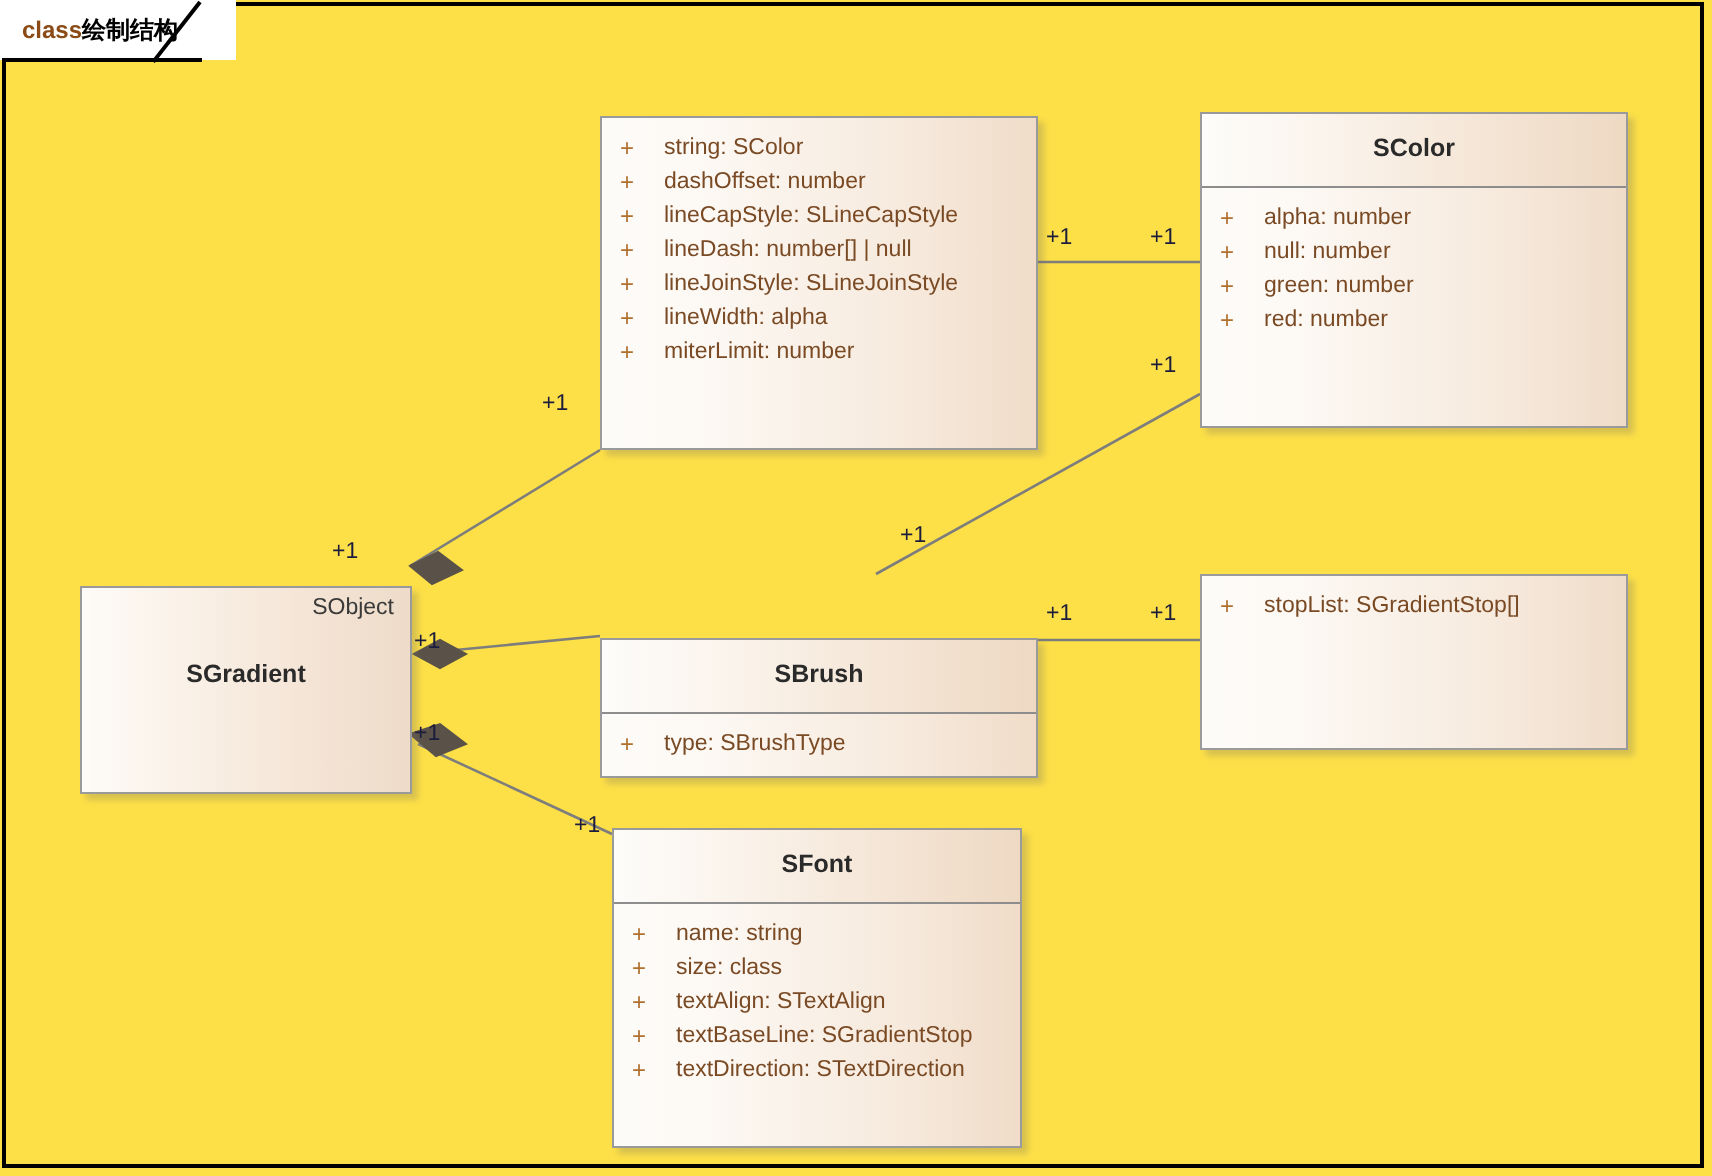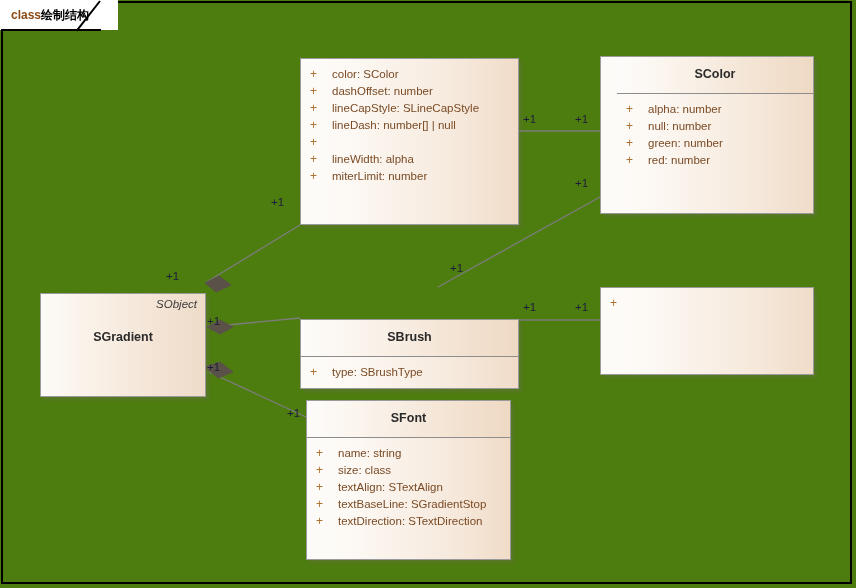--- a/index.html
+++ b/index.html
@@ -14,7 +14,7 @@
     position: relative;
     width: 856px;
     height: 588px;
-    background: #4d7c0f;
+    background: #fde047;
     overflow: hidden;
   }
   

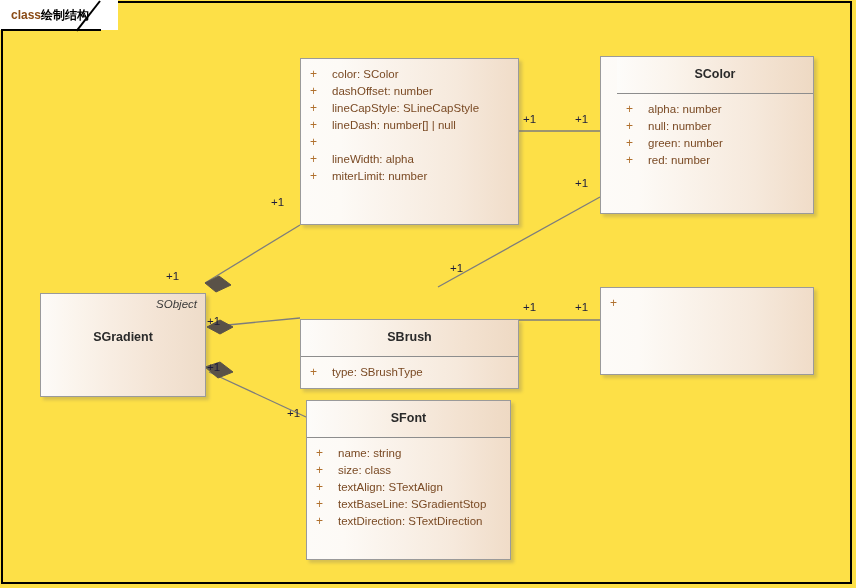--- a/index.html
+++ b/index.html
@@ -245,7 +245,7 @@
     <div class="uml-body">
       <div class="attr-row">
         <span class="attr-vis">+</span>
-        <span class="attr-text">color: SColor</span>
+        <span class="attr-text">string: SColor</span>
       </div>
       <div class="attr-row">
         <span class="attr-vis">+</span>

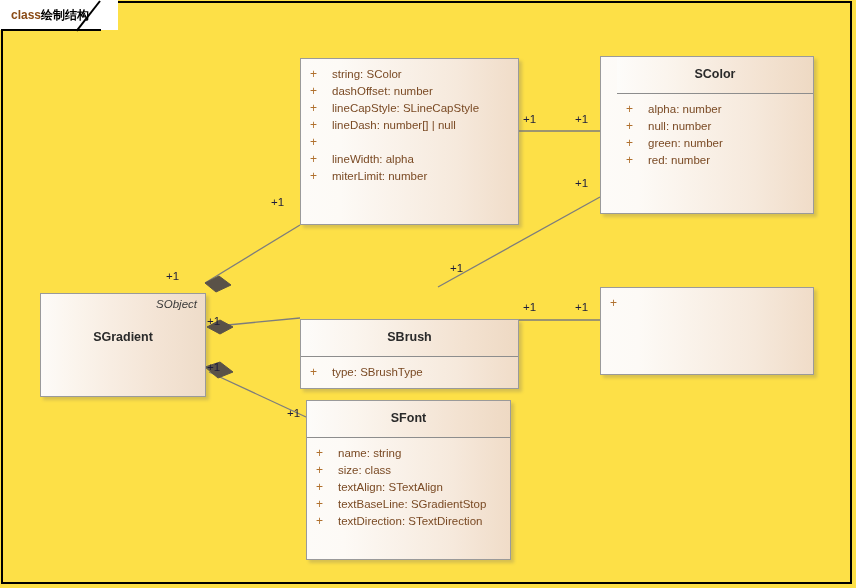--- a/index.html
+++ b/index.html
@@ -273,7 +273,7 @@
     </div>
   </div>
 
-  <div class="uml-class" style="left:600px; top:56px; width:214px; height:158px;padding-left:16px;">
+  <div class="uml-class" style="left:600px; top:56px; width:214px; height:158px;">
     <div class="uml-header">
       <div class="cls-name">SColor</div>
     </div>

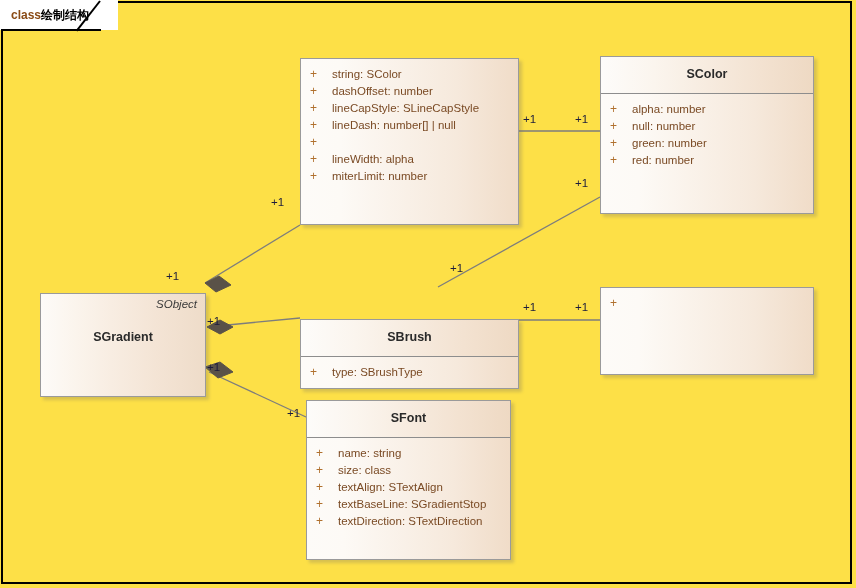--- a/index.html
+++ b/index.html
@@ -261,6 +261,7 @@
       </div>
       <div class="attr-row">
         <span class="attr-vis">+</span>
+        <span class="attr-text">lineJoinStyle: SLineJoinStyle</span>
       </div>
       <div class="attr-row">
         <span class="attr-vis">+</span>

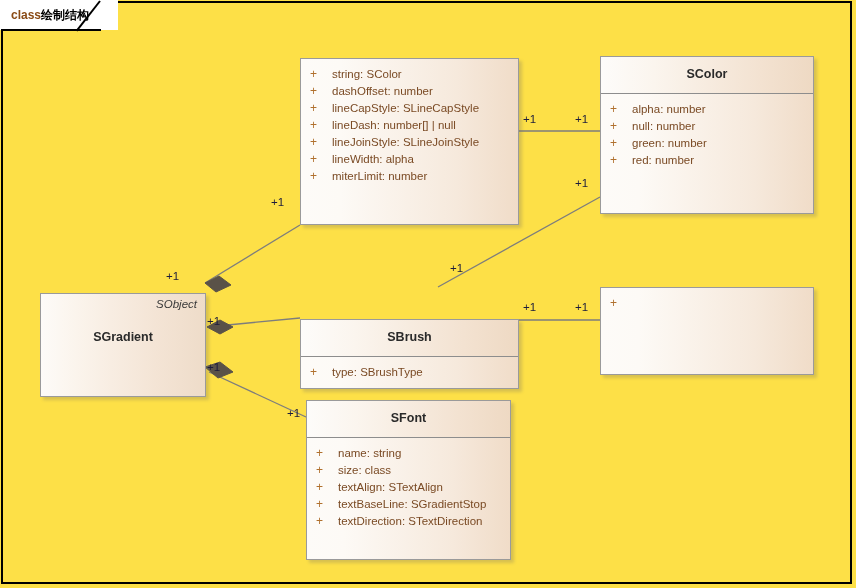--- a/index.html
+++ b/index.html
@@ -132,7 +132,6 @@
     right: 8px;
     top: 4px;
     font-size: 11.5px;
-    font-style: italic;
     color: #3a3a3a;
   }
   .uml-body {

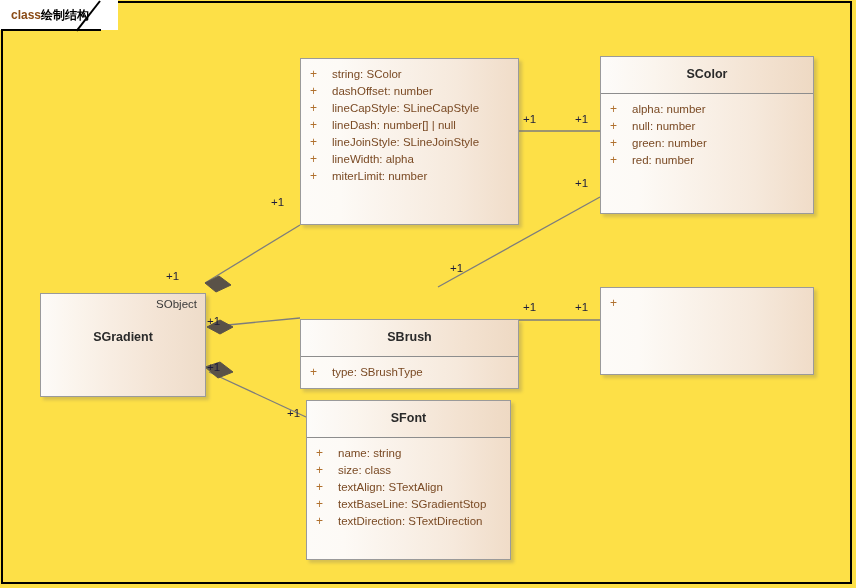--- a/index.html
+++ b/index.html
@@ -313,6 +313,7 @@
     <div class="uml-body">
       <div class="attr-row">
         <span class="attr-vis">+</span>
+        <span class="attr-text">stopList: SGradientStop[]</span>
       </div>
     </div>
   </div>

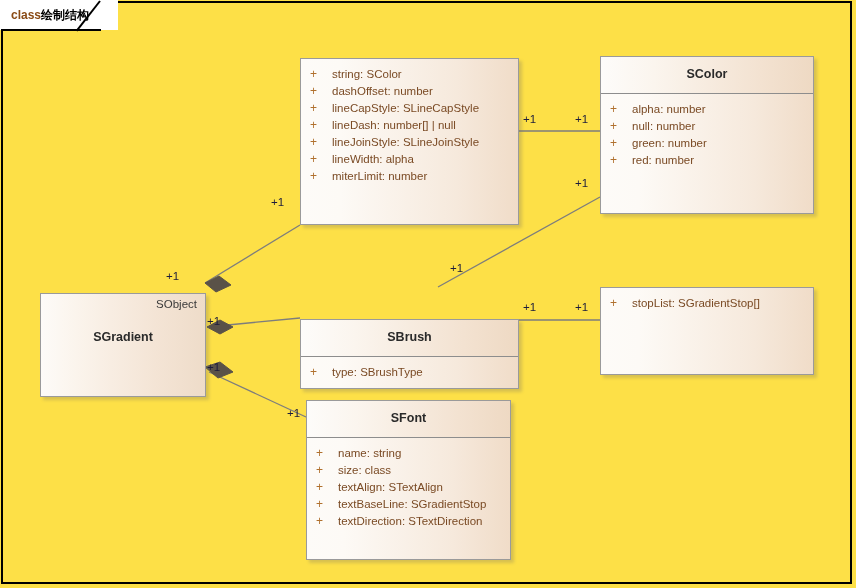--- a/index.html
+++ b/index.html
@@ -318,7 +318,7 @@
     </div>
   </div>
 
-  <div class="uml-class" style="left:306px; top:400px; width:205px; height:160px;">
+  <div class="uml-class" style="left:306px; top:414px; width:205px; height:160px;">
     <div class="uml-header">
       <div class="cls-name">SFont</div>
     </div>

